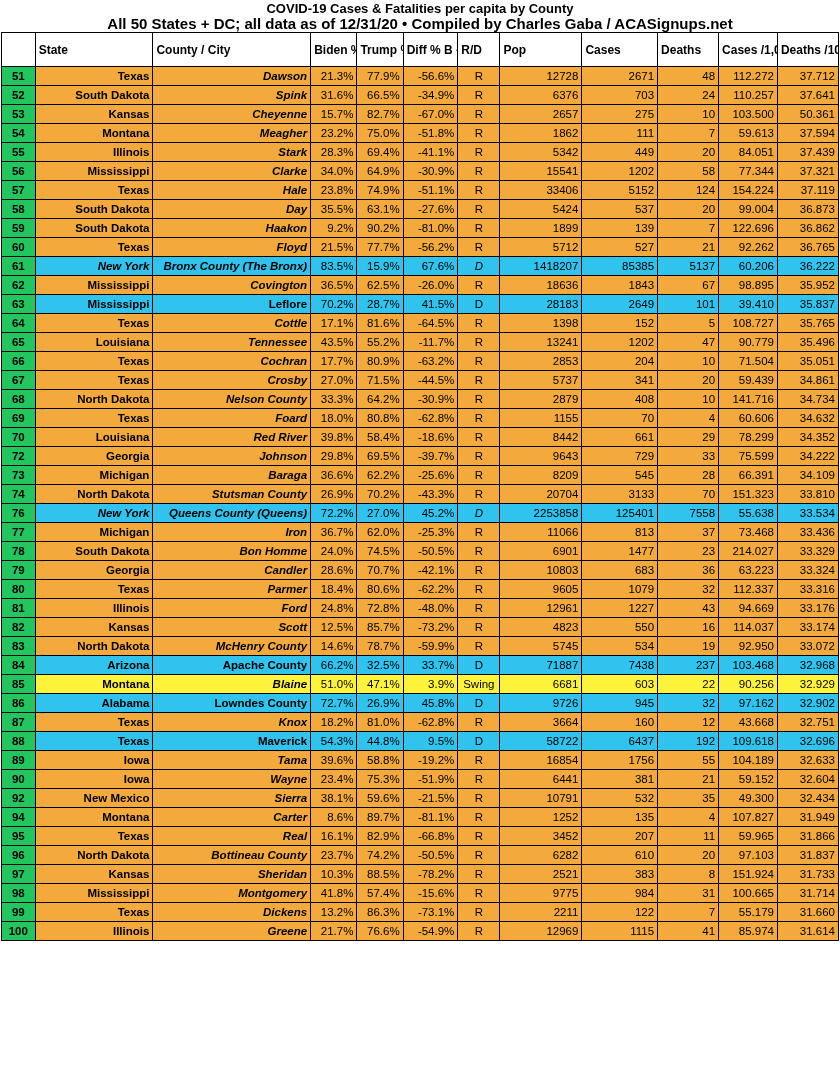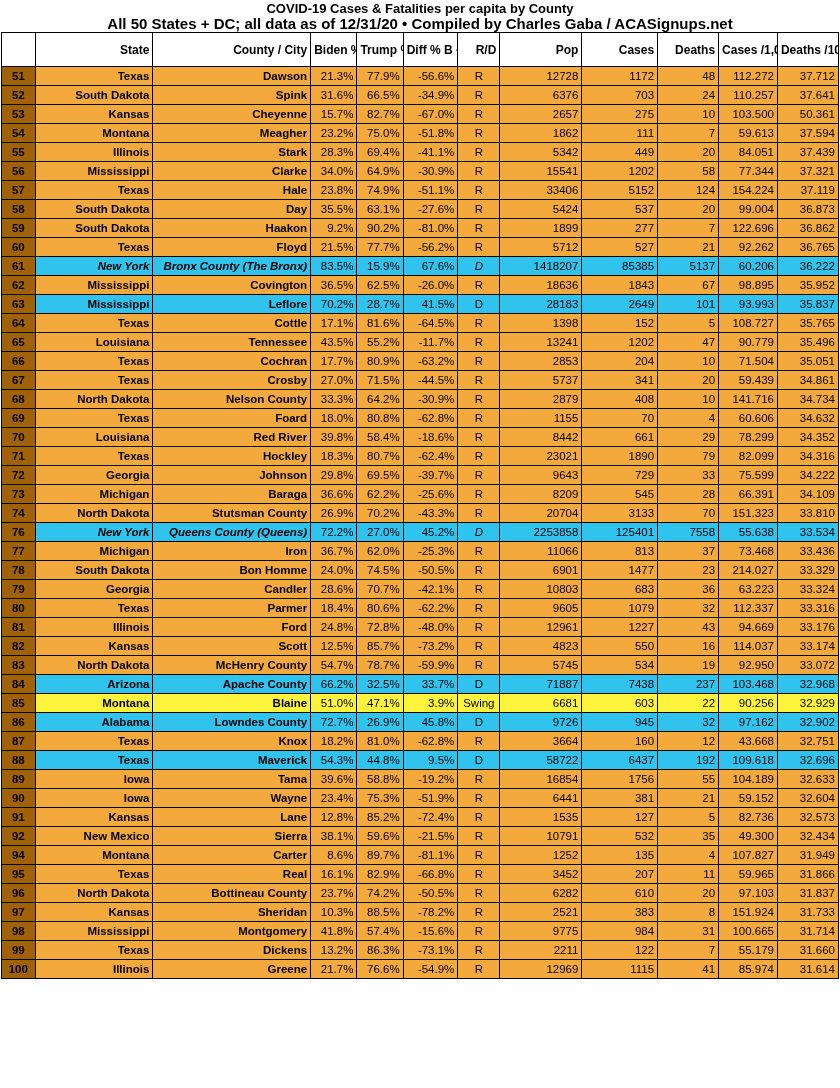--- a/index.html
+++ b/index.html
@@ -10,7 +10,7 @@
   .title-cell{border:none;text-align:center;font-weight:bold;font-size:12.5px;padding:2px 0 1px 0;height:auto;}
   .title-cell .l1{font-size:13px;}
   .title-cell .l2{font-size:15px;}
-  thead th{font-weight:bold;text-align:right;background:#ffffff;vertical-align:middle;font-size:12px;height:34px;line-height:1.05;}
+  thead th{font-weight:bold;text-align:left;background:#ffffff;vertical-align:middle;font-size:12px;height:34px;line-height:1.05;}
   .rank{text-align:center;font-weight:bold;background:#fff;}
   .state{text-align:right;font-weight:bold;}
   .county{text-align:right;font-weight:bold;}

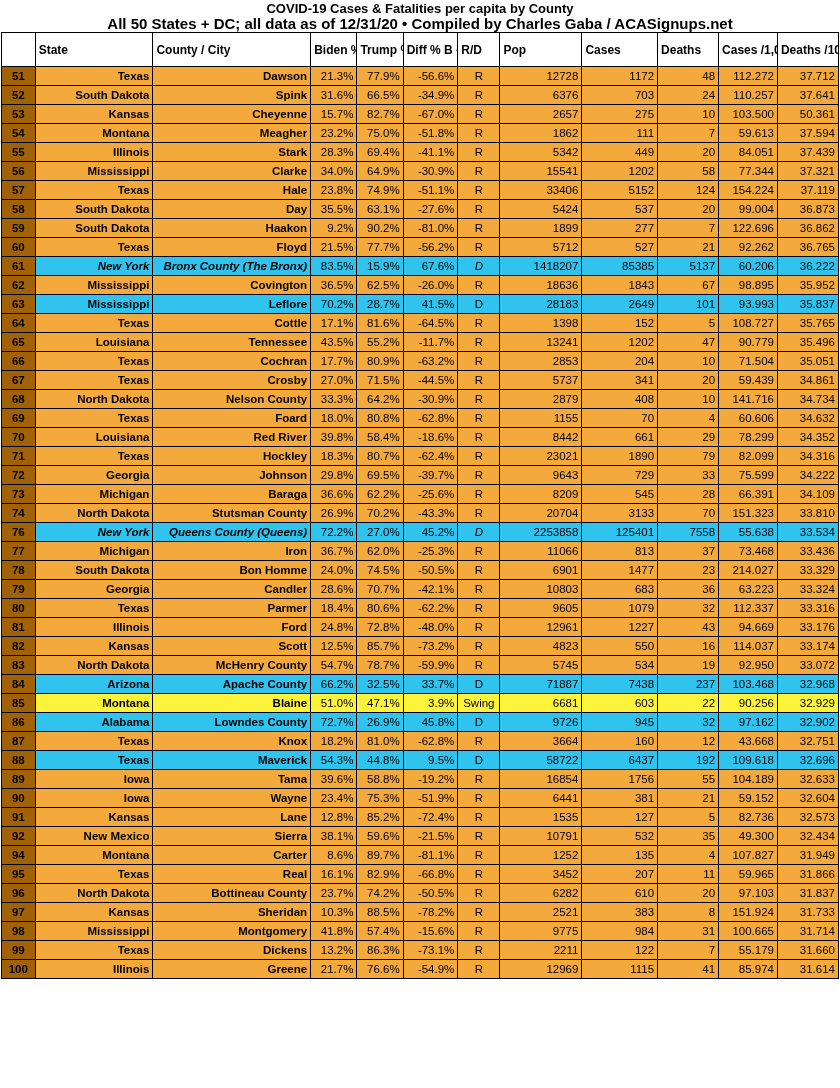--- a/index.html
+++ b/index.html
@@ -19,7 +19,7 @@
   .r-row td{background:#f4a93c;}
   .d-row td{background:#2fc3ee;}
   .s-row td{background:#fdf33a;}
-  .r-row td.rank,.d-row td.rank,.s-row td.rank{background:#a16207;color:#000;}
+  .r-row td.rank,.d-row td.rank,.s-row td.rank{background:#22c55e;color:#000;}
   .d-row td{font-style:normal;}
   .d-row.italic td.state,.d-row.italic td.county,.d-row.italic td.ctr{font-style:italic;}
   col.c0{width:32px}

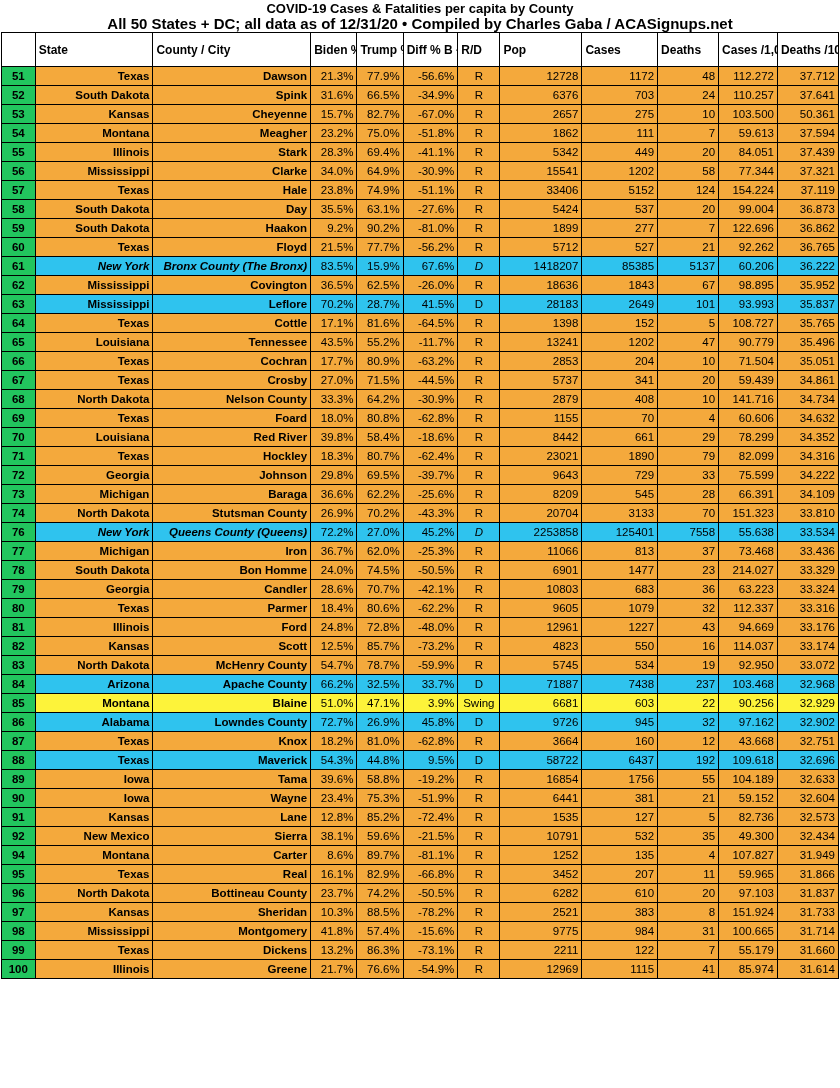--- a/index.html
+++ b/index.html
@@ -13,7 +13,7 @@
   thead th{font-weight:bold;text-align:left;background:#ffffff;vertical-align:middle;font-size:12px;height:34px;line-height:1.05;}
   .rank{text-align:center;font-weight:bold;background:#fff;}
   .state{text-align:right;font-weight:bold;}
-  .county{text-align:right;font-weight:bold;}
+  .county{text-align:right;font-weight:bold;font-style:italic;}
   .num{text-align:right;}
   .ctr{text-align:center;}
   .r-row td{background:#f4a93c;}

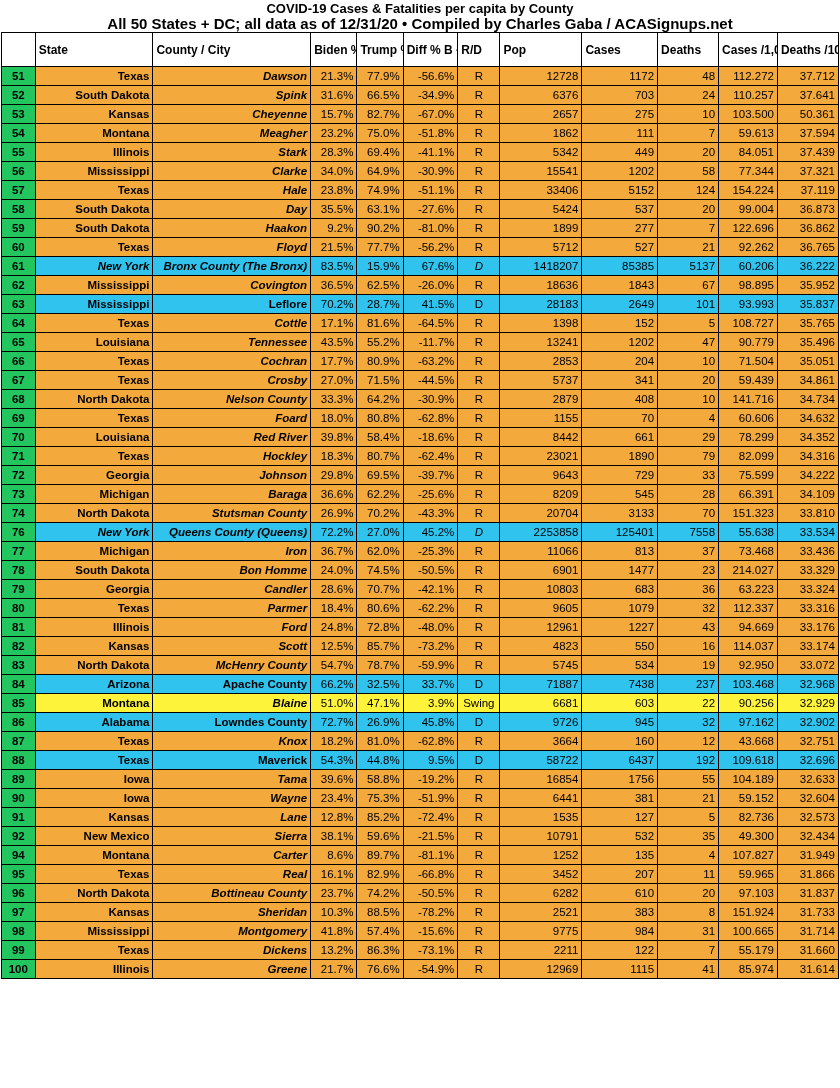--- a/index.html
+++ b/index.html
@@ -86,7 +86,7 @@
           <td class="num">-56.6%</td>
           <td class="ctr">R</td>
           <td class="num">12728</td>
-          <td class="num">1172</td>
+          <td class="num">2671</td>
           <td class="num">48</td>
           <td class="num">112.272</td>
           <td class="num">37.712</td>

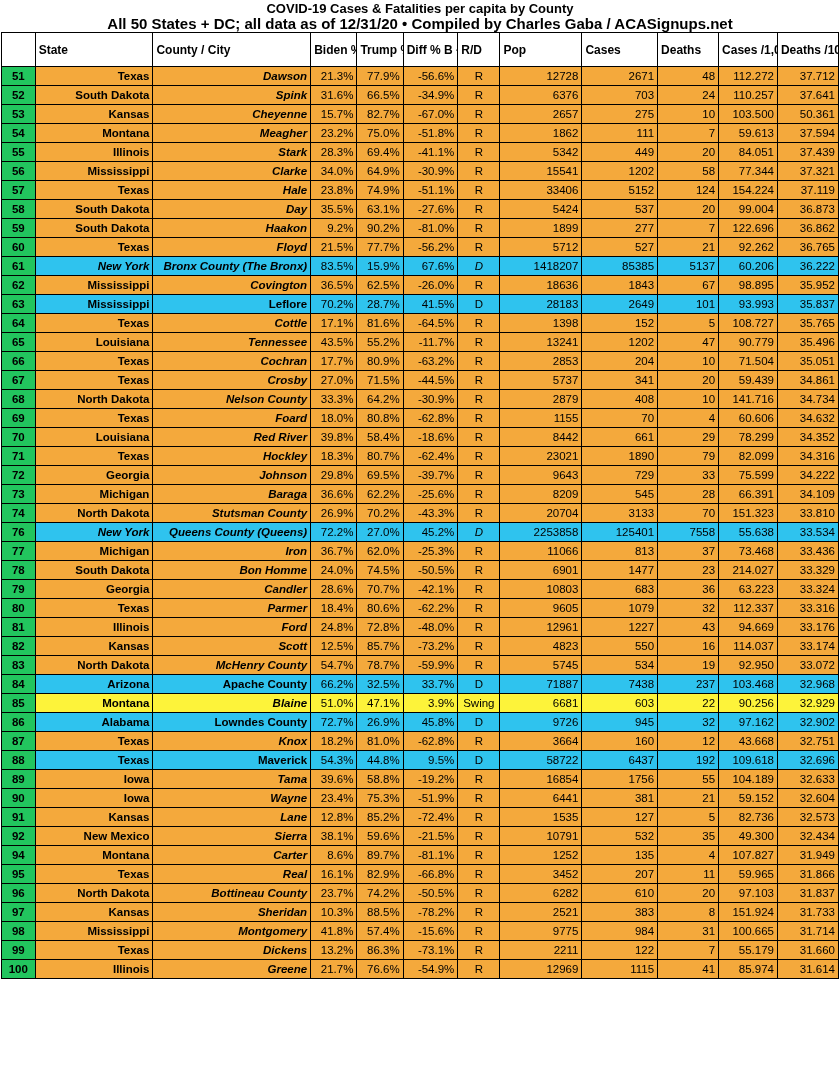--- a/index.html
+++ b/index.html
@@ -198,7 +198,7 @@
           <td class="num">-81.0%</td>
           <td class="ctr">R</td>
           <td class="num">1899</td>
-          <td class="num">277</td>
+          <td class="num">139</td>
           <td class="num">7</td>
           <td class="num">122.696</td>
           <td class="num">36.862</td>

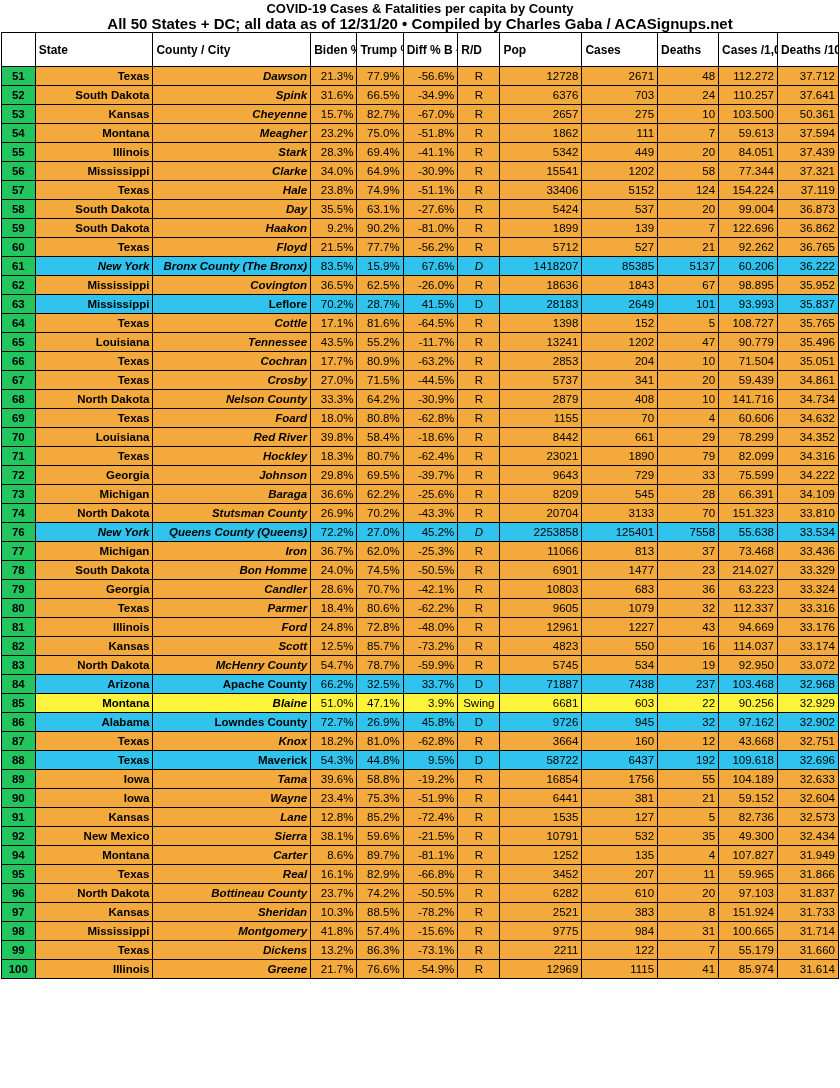--- a/index.html
+++ b/index.html
@@ -256,7 +256,7 @@
           <td class="num">28183</td>
           <td class="num">2649</td>
           <td class="num">101</td>
-          <td class="num">93.993</td>
+          <td class="num">39.410</td>
           <td class="num">35.837</td>
         </tr>
         <tr class="r-row">

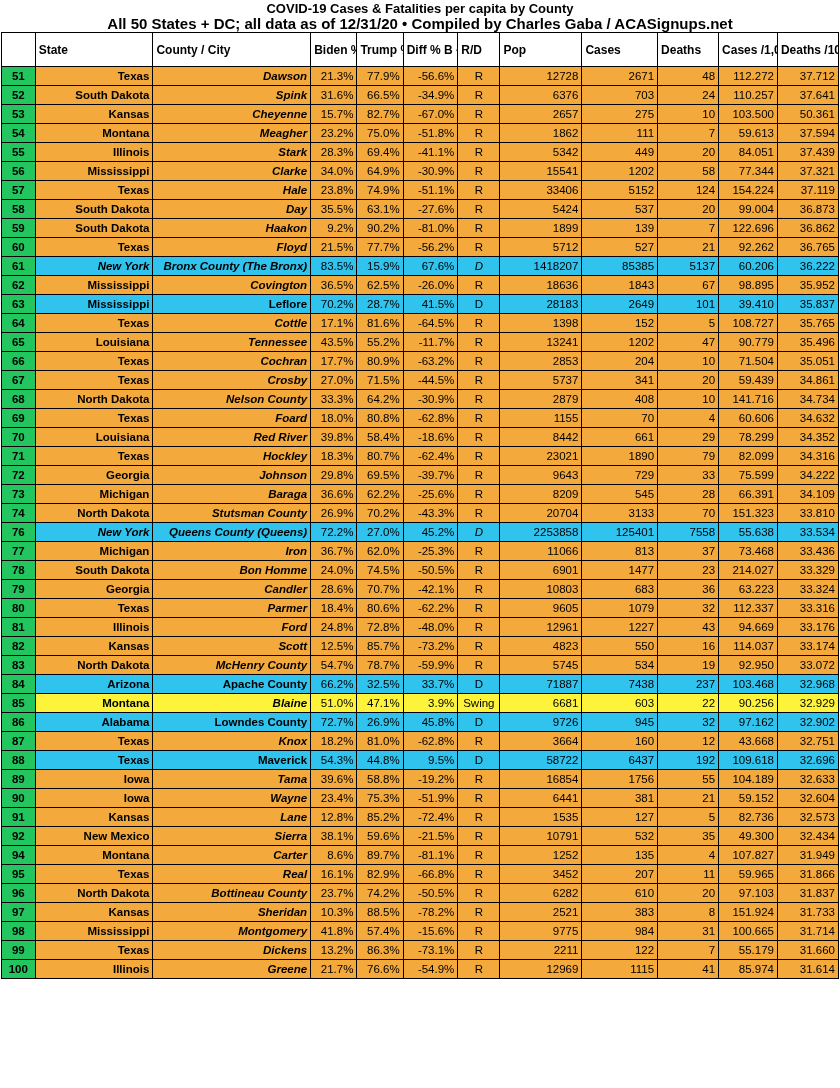--- a/index.html
+++ b/index.html
@@ -358,20 +358,6 @@
           <td class="num">34.352</td>
         </tr>
         <tr class="r-row">
-          <td class="rank">71</td>
-          <td class="state">Texas</td>
-          <td class="county">Hockley</td>
-          <td class="num">18.3%</td>
-          <td class="num">80.7%</td>
-          <td class="num">-62.4%</td>
-          <td class="ctr">R</td>
-          <td class="num">23021</td>
-          <td class="num">1890</td>
-          <td class="num">79</td>
-          <td class="num">82.099</td>
-          <td class="num">34.316</td>
-        </tr>
-        <tr class="r-row">
           <td class="rank">72</td>
           <td class="state">Georgia</td>
           <td class="county">Johnson</td>

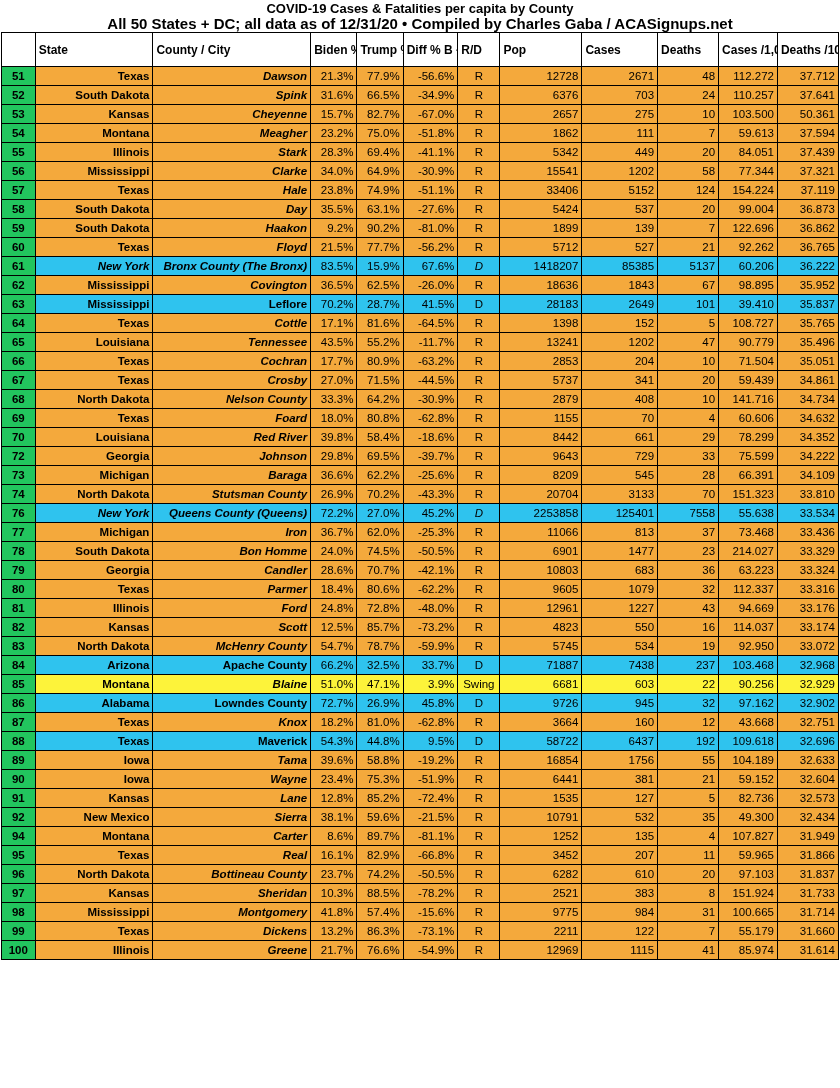--- a/index.html
+++ b/index.html
@@ -501,7 +501,7 @@
           <td class="rank">83</td>
           <td class="state">North Dakota</td>
           <td class="county">McHenry County</td>
-          <td class="num">54.7%</td>
+          <td class="num">14.6%</td>
           <td class="num">78.7%</td>
           <td class="num">-59.9%</td>
           <td class="ctr">R</td>

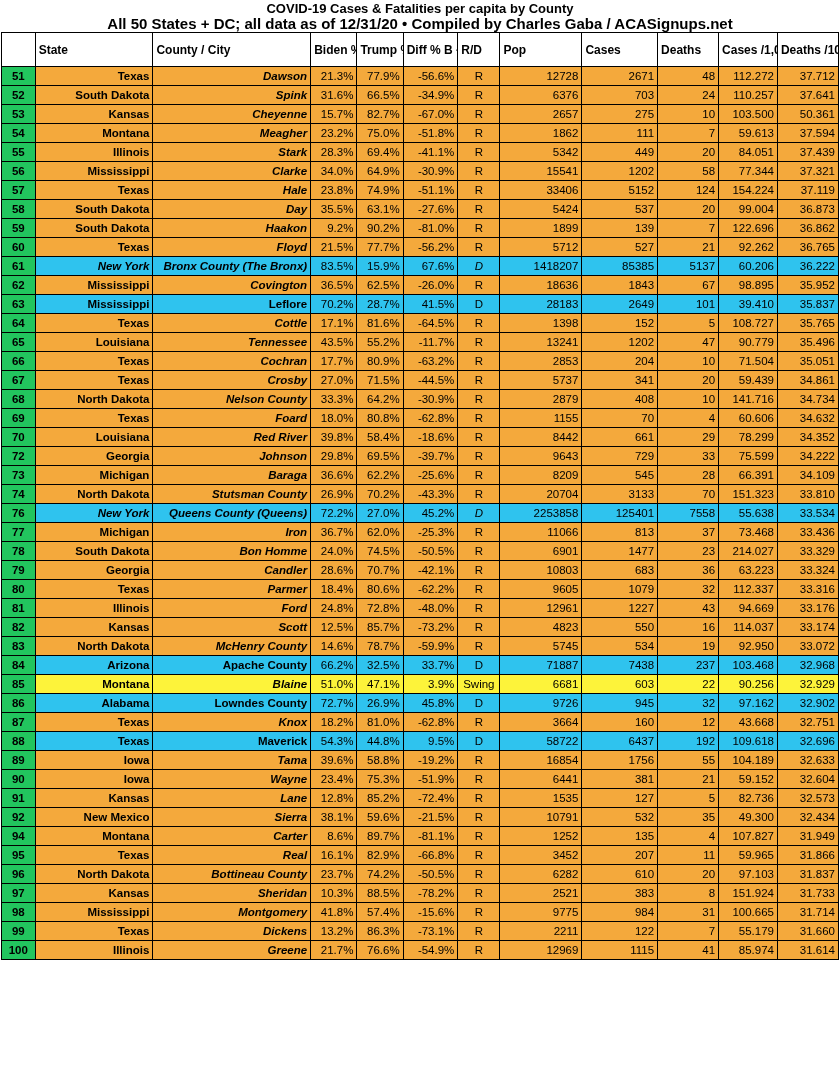--- a/index.html
+++ b/index.html
@@ -610,20 +610,6 @@
           <td class="num">32.604</td>
         </tr>
         <tr class="r-row">
-          <td class="rank">91</td>
-          <td class="state">Kansas</td>
-          <td class="county">Lane</td>
-          <td class="num">12.8%</td>
-          <td class="num">85.2%</td>
-          <td class="num">-72.4%</td>
-          <td class="ctr">R</td>
-          <td class="num">1535</td>
-          <td class="num">127</td>
-          <td class="num">5</td>
-          <td class="num">82.736</td>
-          <td class="num">32.573</td>
-        </tr>
-        <tr class="r-row">
           <td class="rank">92</td>
           <td class="state">New Mexico</td>
           <td class="county">Sierra</td>

